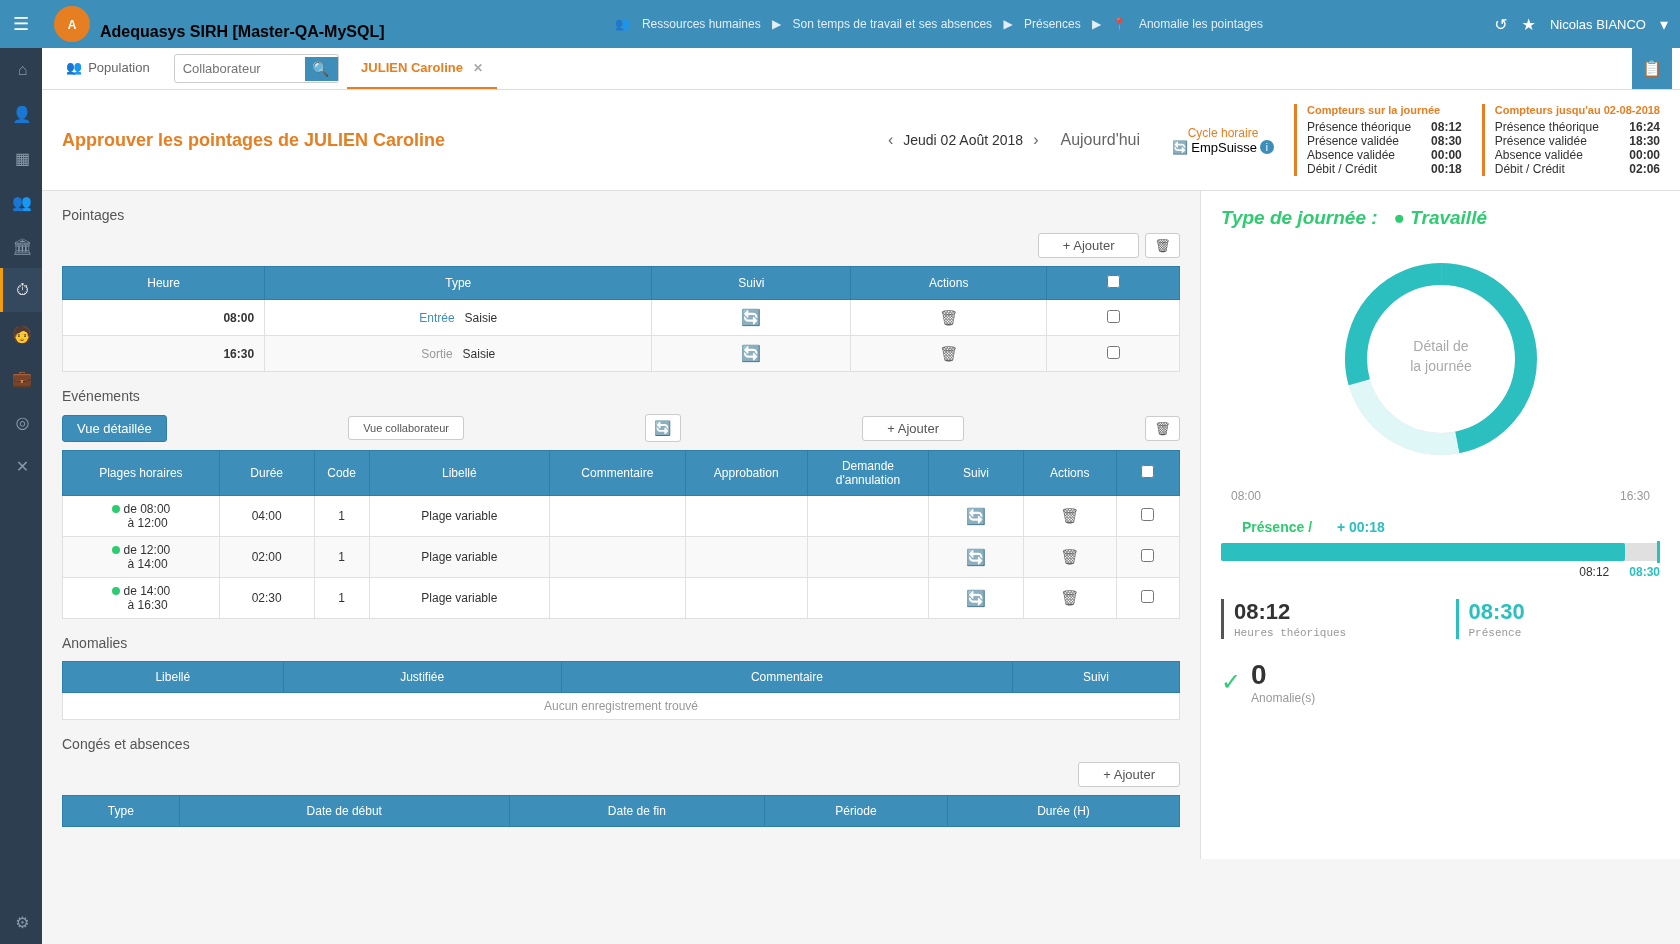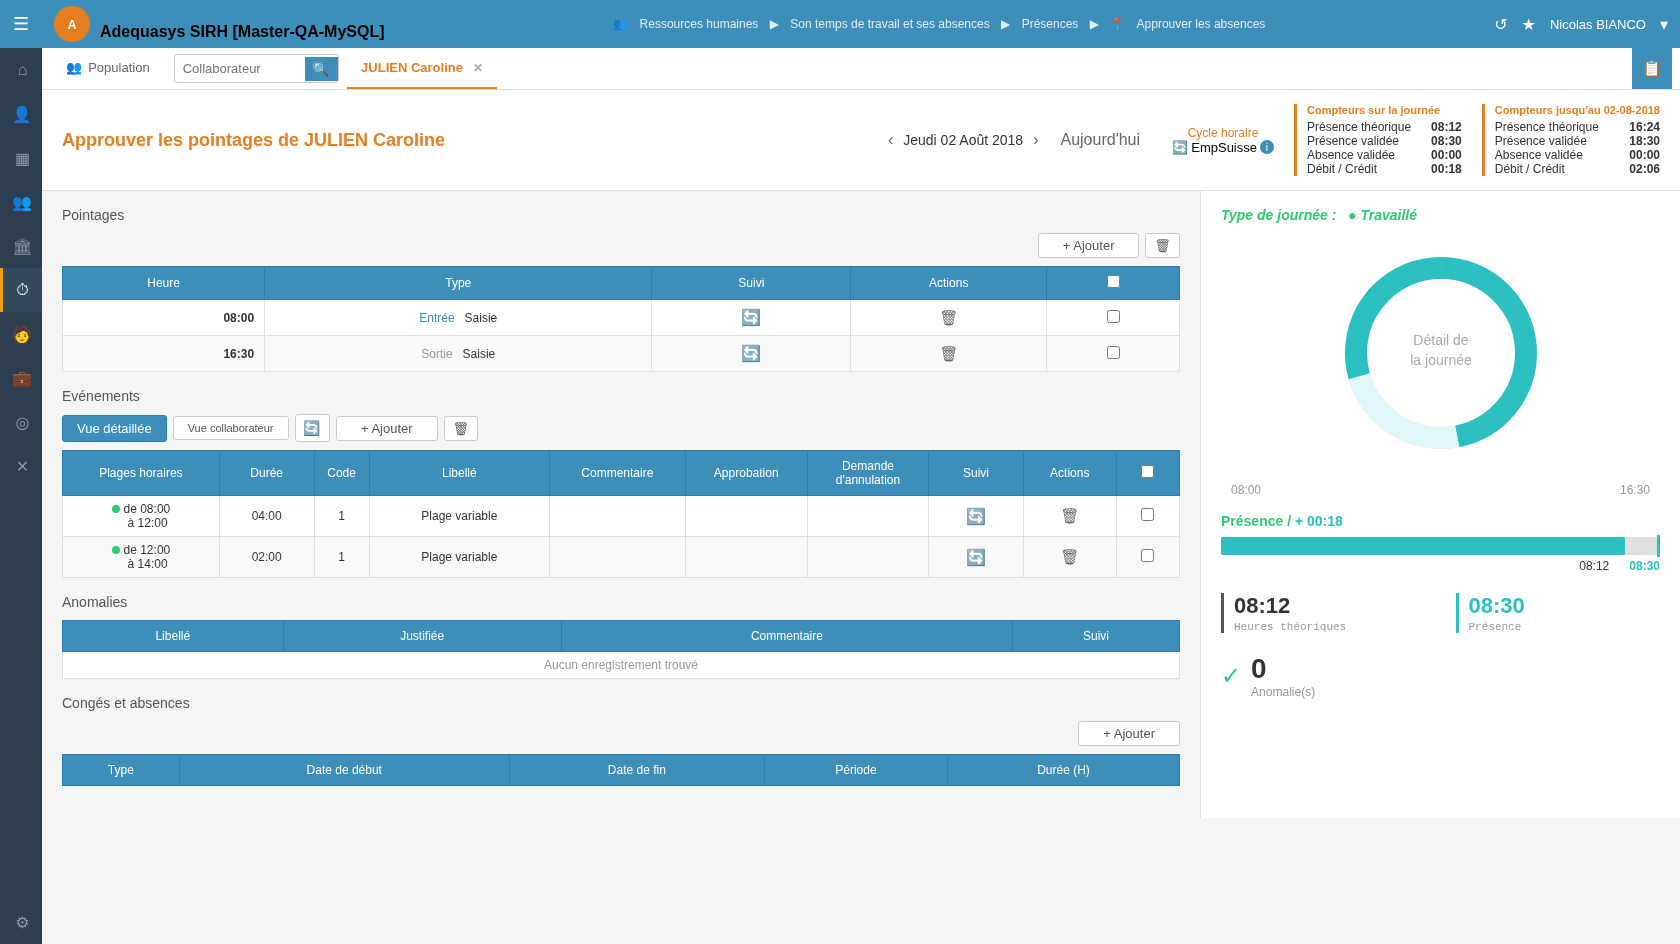--- a/index.html
+++ b/index.html
@@ -189,7 +189,7 @@
       <span>Présences</span>
       <span>▶</span>
       <span>📍</span>
-      <span>Approuver les absences</span>
+      <span>Anomalie les pointages</span>
     </div>
     <div class="topbar-actions">
       <span style="cursor:pointer">↺</span>

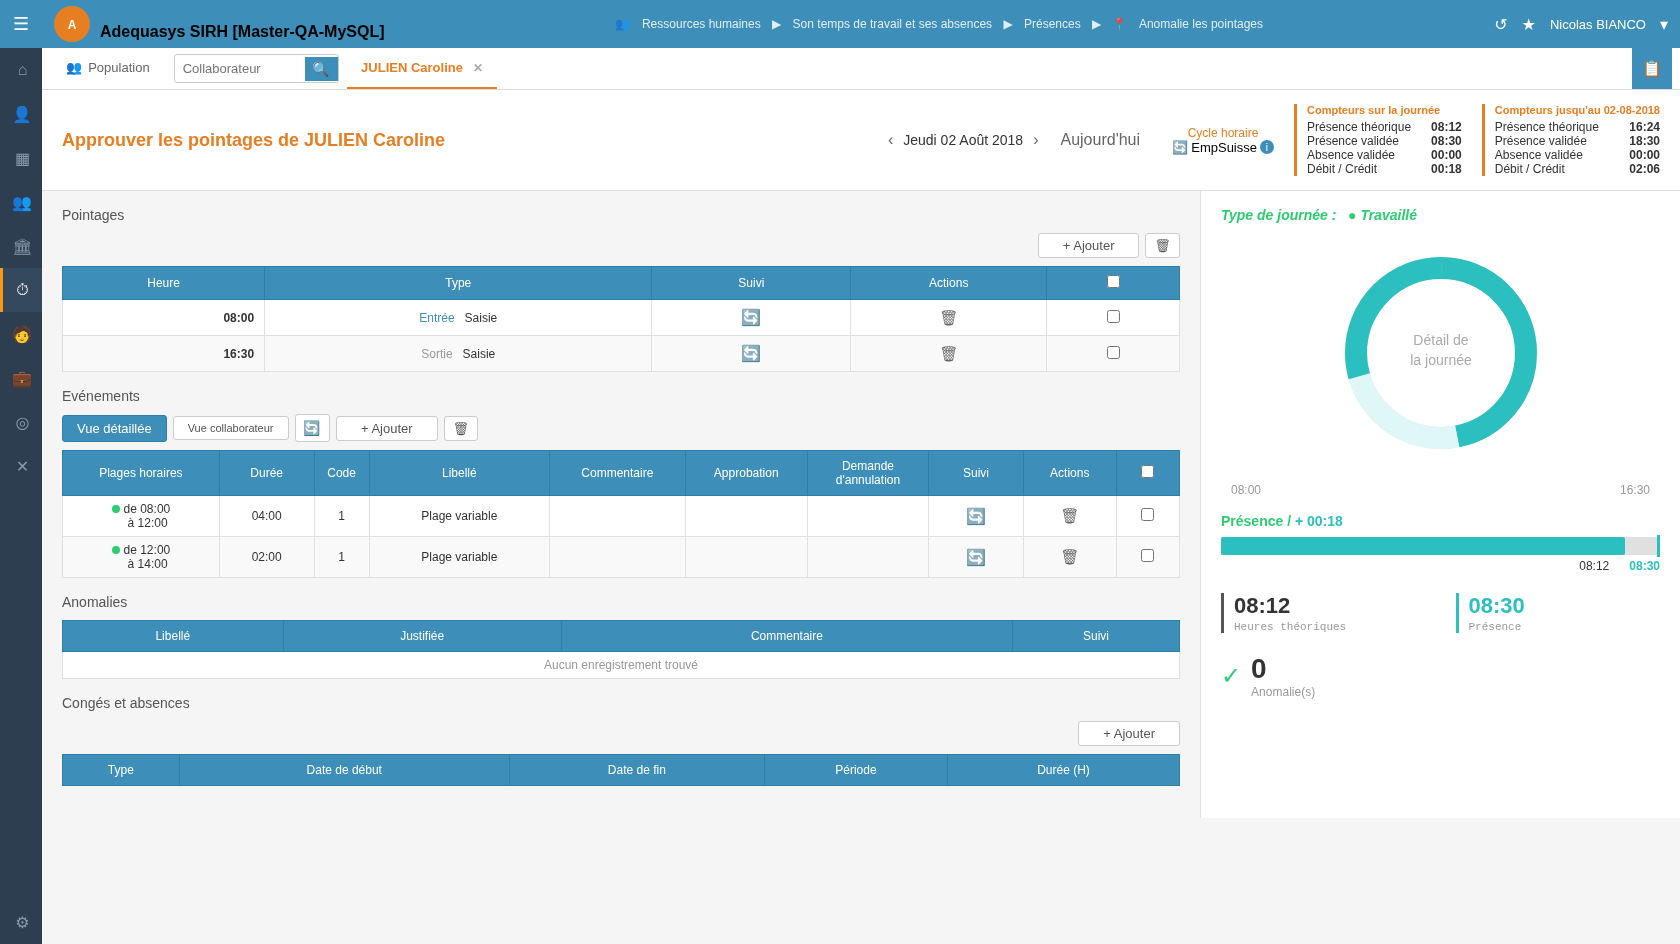--- a/index.html
+++ b/index.html
@@ -90,7 +90,7 @@
     .empty-row td { color: #999; text-align: center; }
 
     
-    .jour-type { font-size: 14px; color: #333; margin-bottom: 20px; }
+    .jour-type { font-size: 19px; color: #333; margin-bottom: 20px; }
     .jour-type span { color: #2ecc71; font-style: italic; font-weight: bold; }
     .jour-dot { color: #2ecc71; }
 

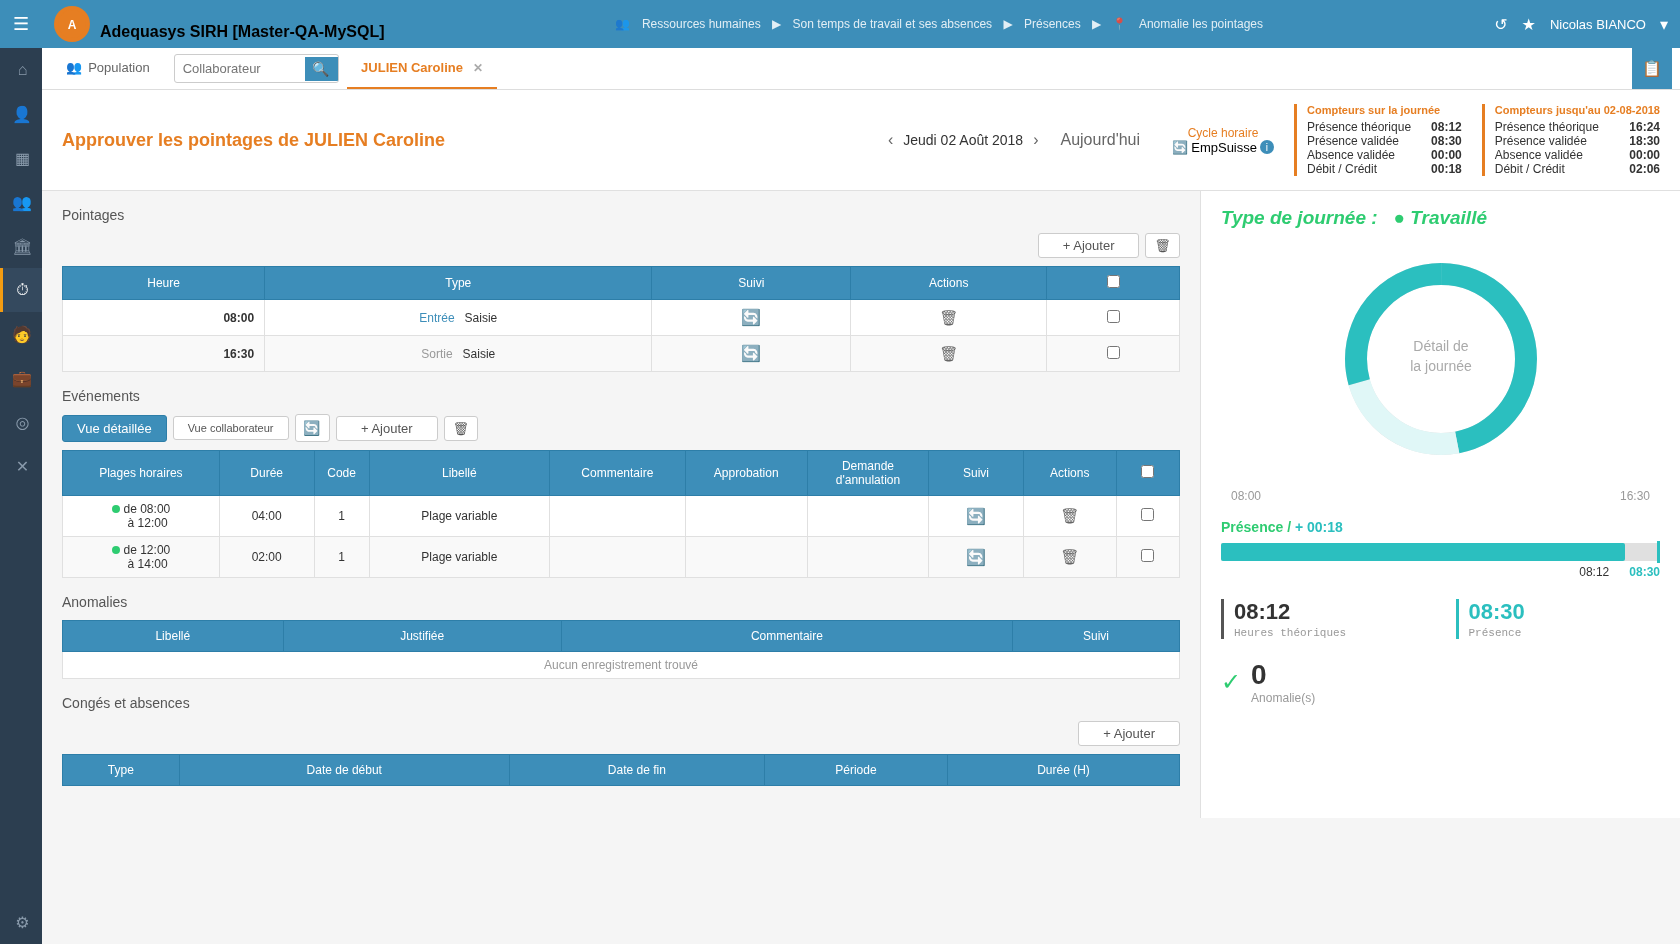--- a/index.html
+++ b/index.html
@@ -81,7 +81,7 @@
     .dot { width: 8px; height: 8px; border-radius: 50%; background: #2ecc71; display: inline-block; margin-right: 4px; }
 
     
-    .events-toolbar { display: flex; align-items: center; gap: 6px; margin-bottom: 8px; justify-content: flex-start; }
+    .events-toolbar { display: flex; align-items: center; gap: 6px; margin-bottom: 8px; justify-content: space-between; }
     .btn-tab-active { background: #3d8eb9; color: white; border: 1px solid #2d7ea8; padding: 5px 14px; border-radius: 3px; cursor: pointer; font-size: 13px; }
     .btn-tab-inactive { background: white; color: #555; border: 1px solid #ccc; padding: 5px 14px; border-radius: 3px; cursor: pointer; font-size: 11px; }
     .btn-refresh { background: white; border: 1px solid #ccc; color: #3d8eb9; padding: 5px 8px; border-radius: 3px; cursor: pointer; font-size: 14px; }

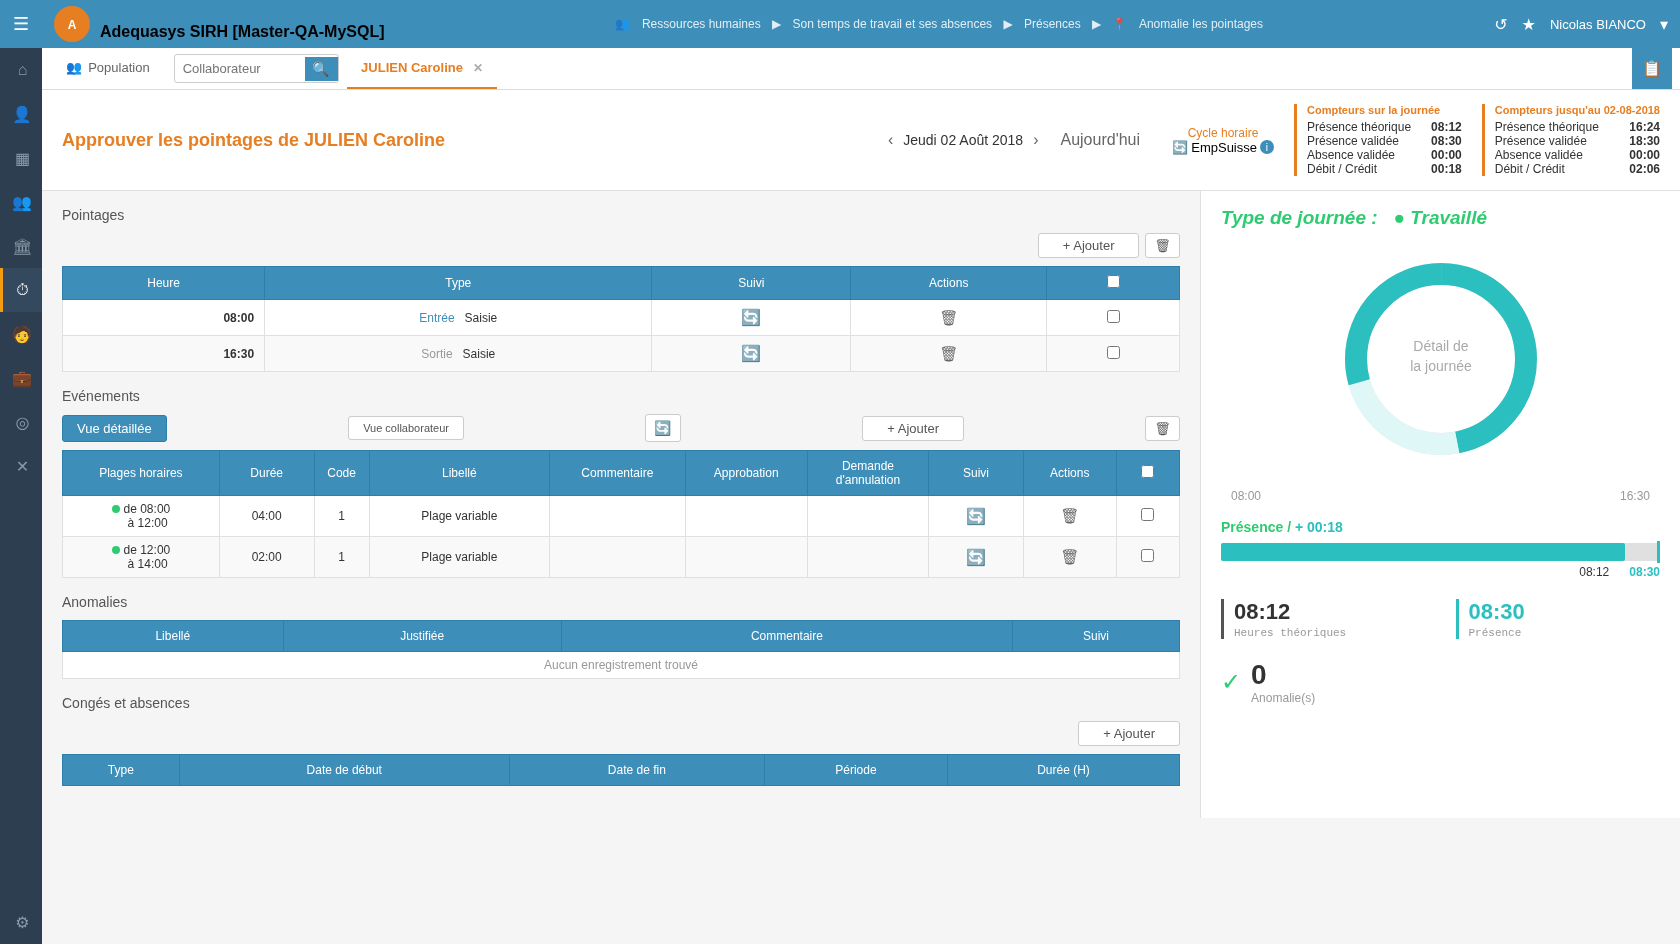--- a/index.html
+++ b/index.html
@@ -100,7 +100,7 @@
     
     .presence-section { margin-bottom: 20px; }
     .presence-title { font-size: 14px; color: #333; margin-bottom: 8px; }
-    .presence-title span { color: #2ecc71; font-weight: bold; }
+    .presence-title span { color: #2ecc71; font-weight: bold; margin-left: 21px; }
     .bar-container { position: relative; height: 18px; background: #e0e0e0; border-radius: 2px; margin-bottom: 4px; }
     .bar-fill { height: 100%; background: #2bbfbf; border-radius: 2px; }
     .bar-marker { position: absolute; right: 0; top: -2px; width: 3px; height: 22px; background: #2bbfbf; }

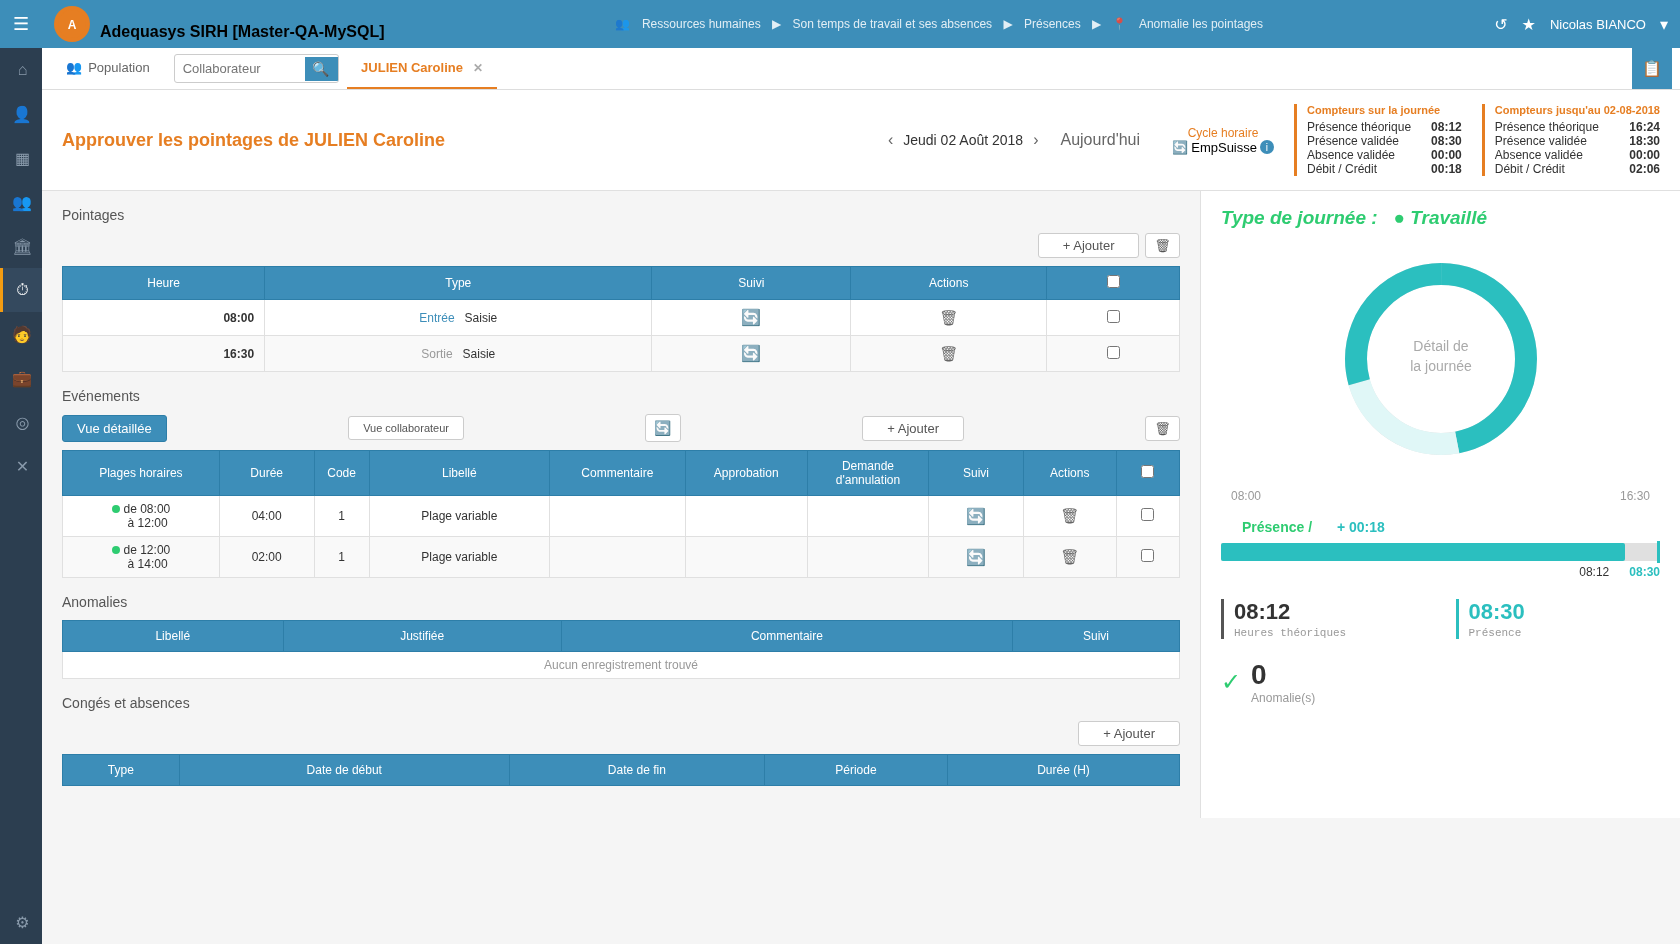--- a/index.html
+++ b/index.html
@@ -371,6 +371,20 @@
                 <td><button class="icon-btn">🗑</button></td>
                 <td><input type="checkbox" style=""></td>
               </tr>
+              <tr>
+                <td>
+                  <span class="dot"></span>de 14:00<br>&nbsp;&nbsp;&nbsp;&nbsp;à 16:30
+                </td>
+                <td>02:30</td>
+                <td>1</td>
+                <td>Plage variable</td>
+                <td></td>
+                <td></td>
+                <td></td>
+                <td><button class="icon-btn refresh-icon">🔄</button></td>
+                <td><button class="icon-btn">🗑</button></td>
+                <td><input type="checkbox" style=""></td>
+              </tr>
             </tbody>
           </table>
         </div>

